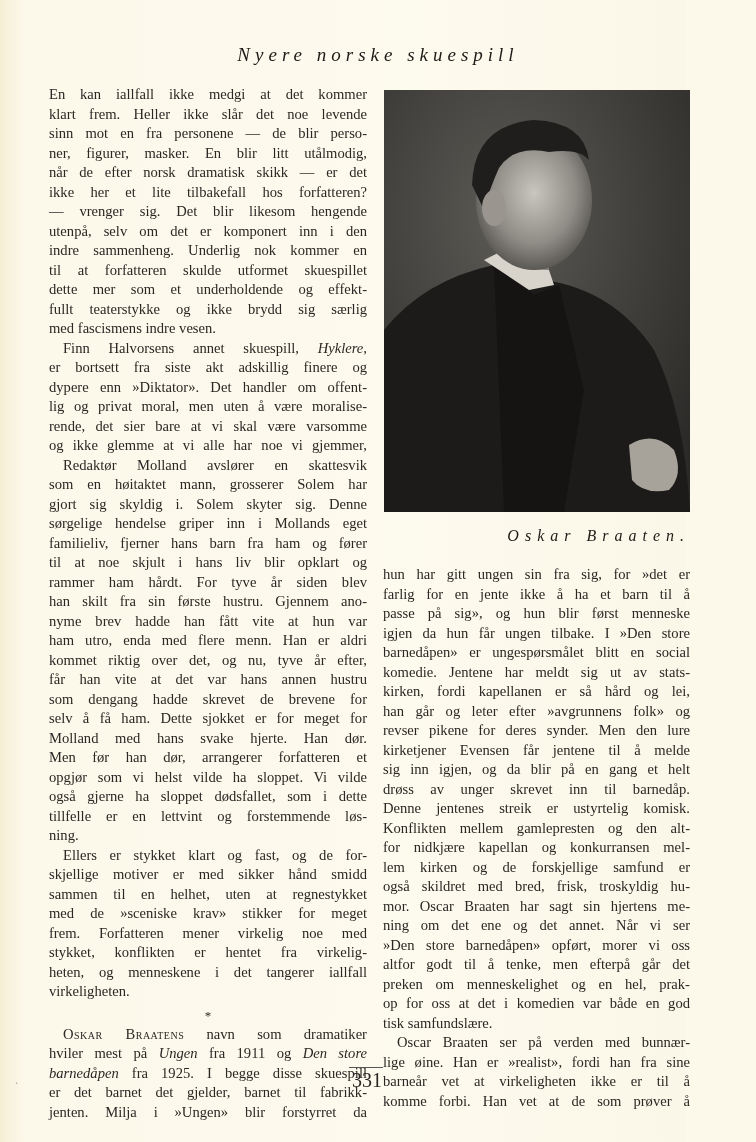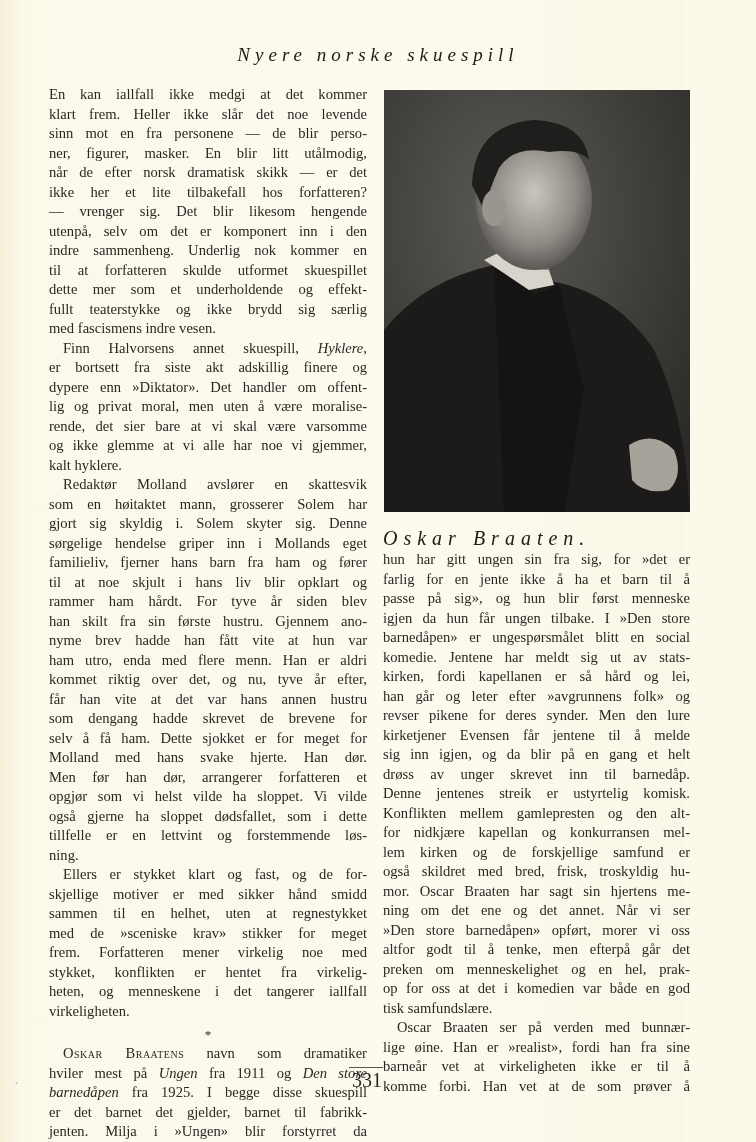--- a/index.html
+++ b/index.html
@@ -78,7 +78,6 @@
       <span class="line">lig og privat moral, men uten å være moralise-</span>
       <span class="line">rende, det sier bare at vi skal være varsomme</span>
       <span class="line">og ikke glemme at vi alle har noe vi gjemmer,</span>
-      <span class="line last">kalt hyklere.</span>
     </div>
     <div>
       <span class="line indent">Redaktør Molland avslører en skattesvik</span>

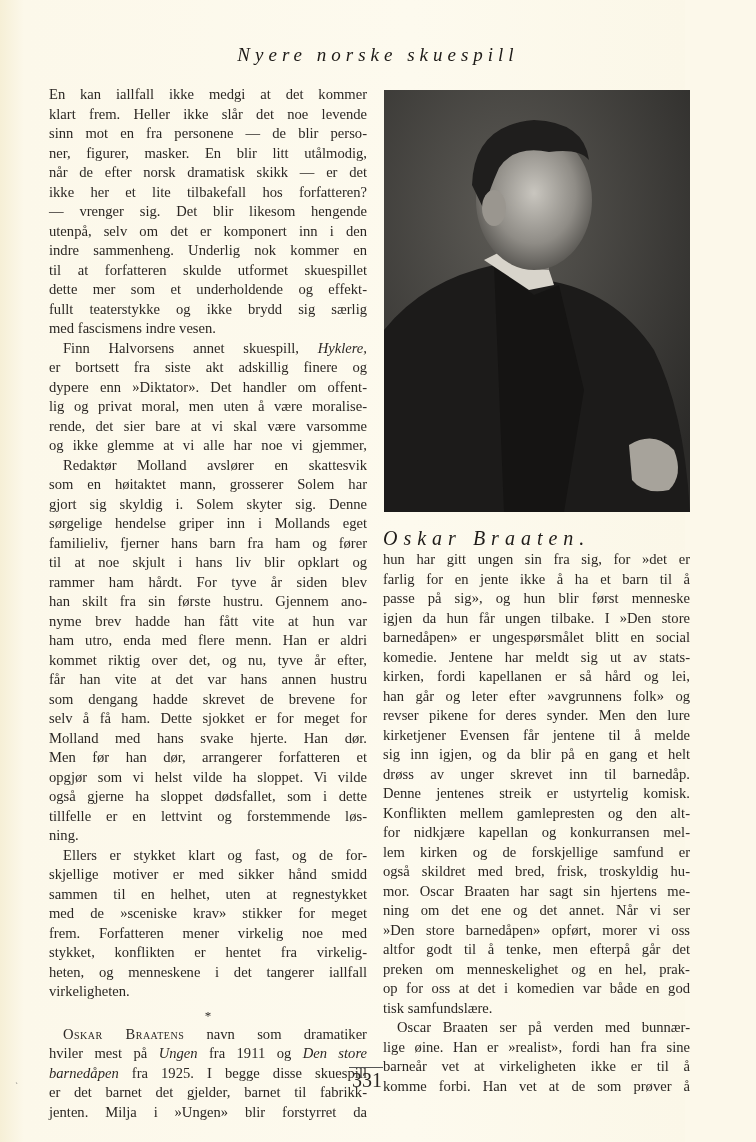--- a/index.html
+++ b/index.html
@@ -37,8 +37,8 @@
     overflow: hidden;
   }
   .caption {
-    position: absolute; top: 527px; left: 383px; width: 307px; text-align: left;
-    font-family: "Liberation Serif", serif; font-style: italic; font-size: 20px;
+    position: absolute; top: 527px; left: 383px; width: 307px; text-align: right;
+    font-family: "Liberation Serif", serif; font-style: italic; font-size: 16px;
     letter-spacing: 6px; color: #1e1b18;
   }
   .page-rule { position: absolute; left: 349px; top: 1067px; width: 34px; height: 1px; background: #555; }

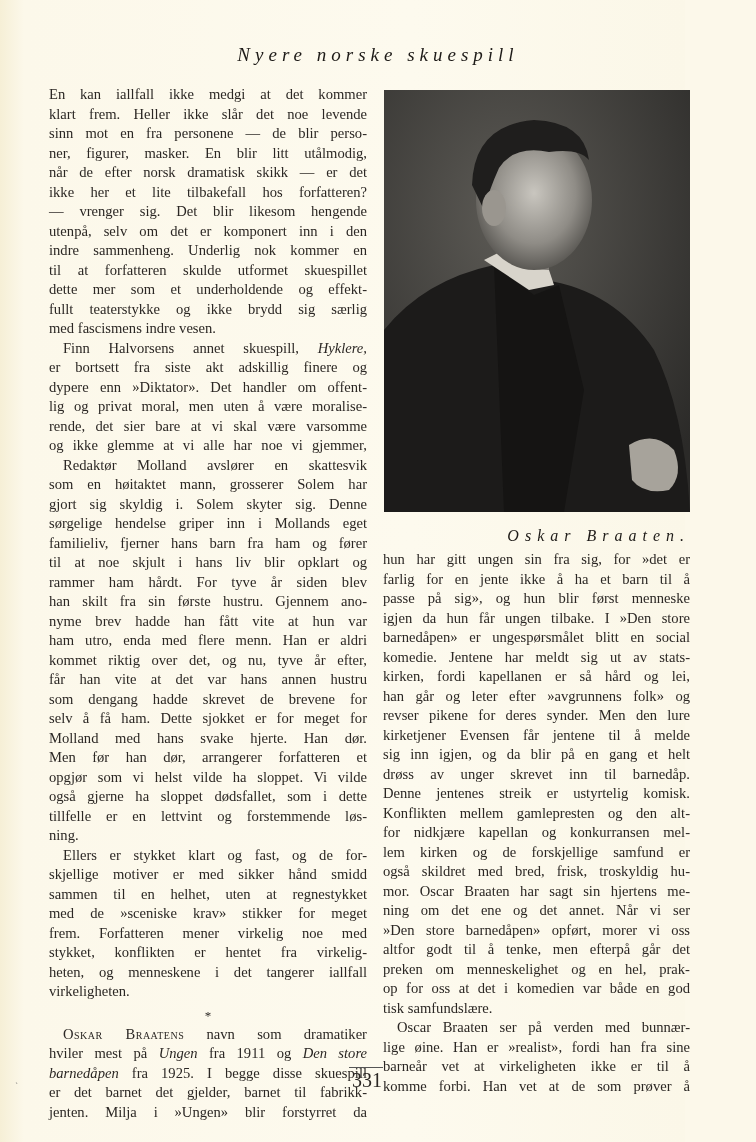--- a/index.html
+++ b/index.html
@@ -28,7 +28,7 @@
   .col .line.last { text-align-last: left; }
   .col .line.indent { padding-left: 14px; }
   .left-col { left: 49px; top: 85px; width: 318px; }
-  .right-col { left: 383px; top: 550px; width: 307px; }
+  .right-col { left: 383px; top: 565px; width: 307px; }
   .asterisk { display: block; text-align: center; height: 23px; line-height: 28px; font-size: 13px; }
   .sc { font-variant: small-caps; letter-spacing: 0.5px; }
   .photo {

